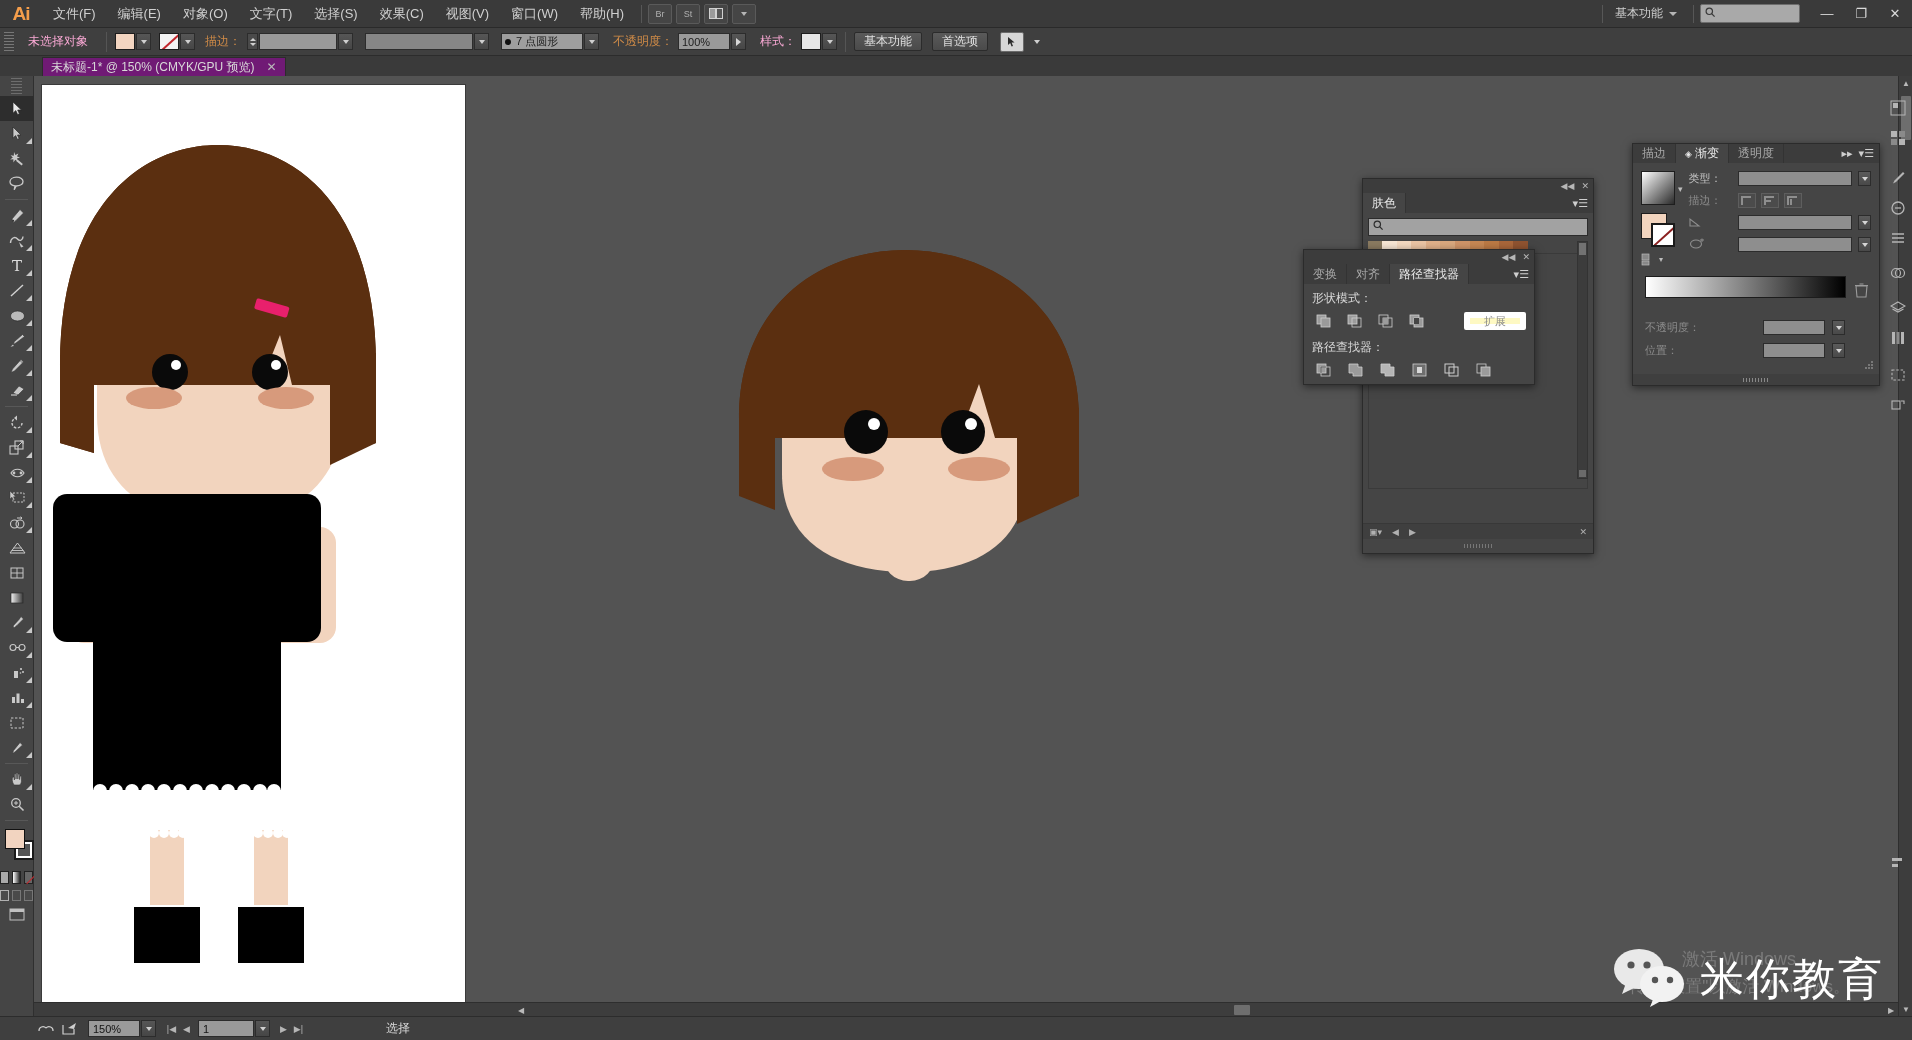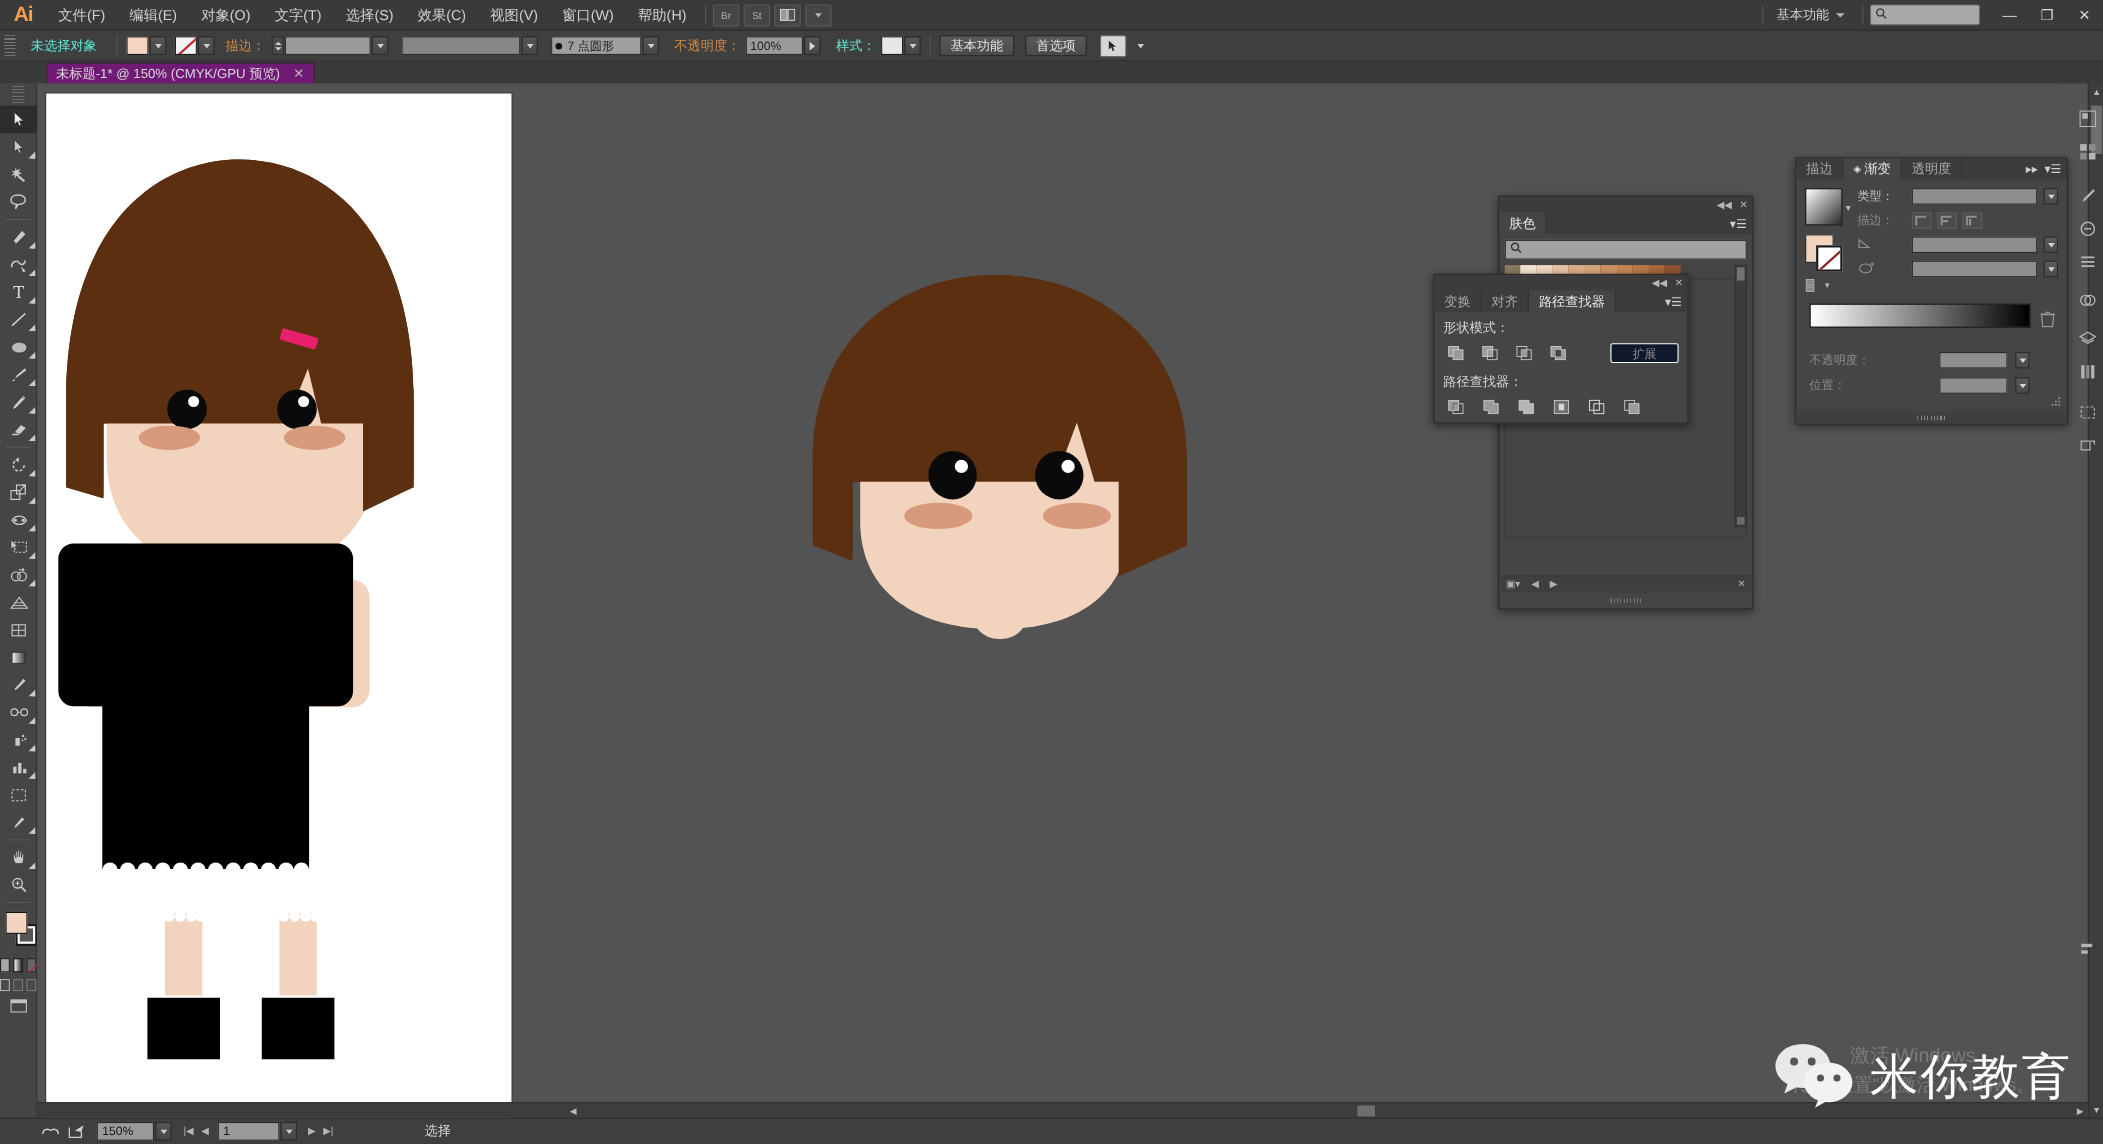--- a/index.html
+++ b/index.html
@@ -26,7 +26,7 @@
   .controlbar{ position:absolute; left:0; top:28px; width:1912px; height:28px; background:#3f3f3f;
                display:flex; align-items:center; border-bottom:1px solid #2c2c2c; }
   .grip{ width:10px;height:20px;margin:0 4px; background:repeating-linear-gradient(to bottom,#777 0 1px,transparent 1px 3px);}
-  .cb-label{ font-size:12px; color:#5eead4; margin:0 10px; white-space:nowrap;}
+  .cb-label{ font-size:12px; color:#f9a8d4; margin:0 10px; white-space:nowrap;}
   .cb-sep{ width:1px;height:20px;background:#555; margin:0 8px;}
   .sw{ width:20px;height:17px;border:1px solid #1d1d1d;}
   .dd{ width:15px;height:17px;background:linear-gradient(#565656,#464646);border:1px solid #2c2c2c;

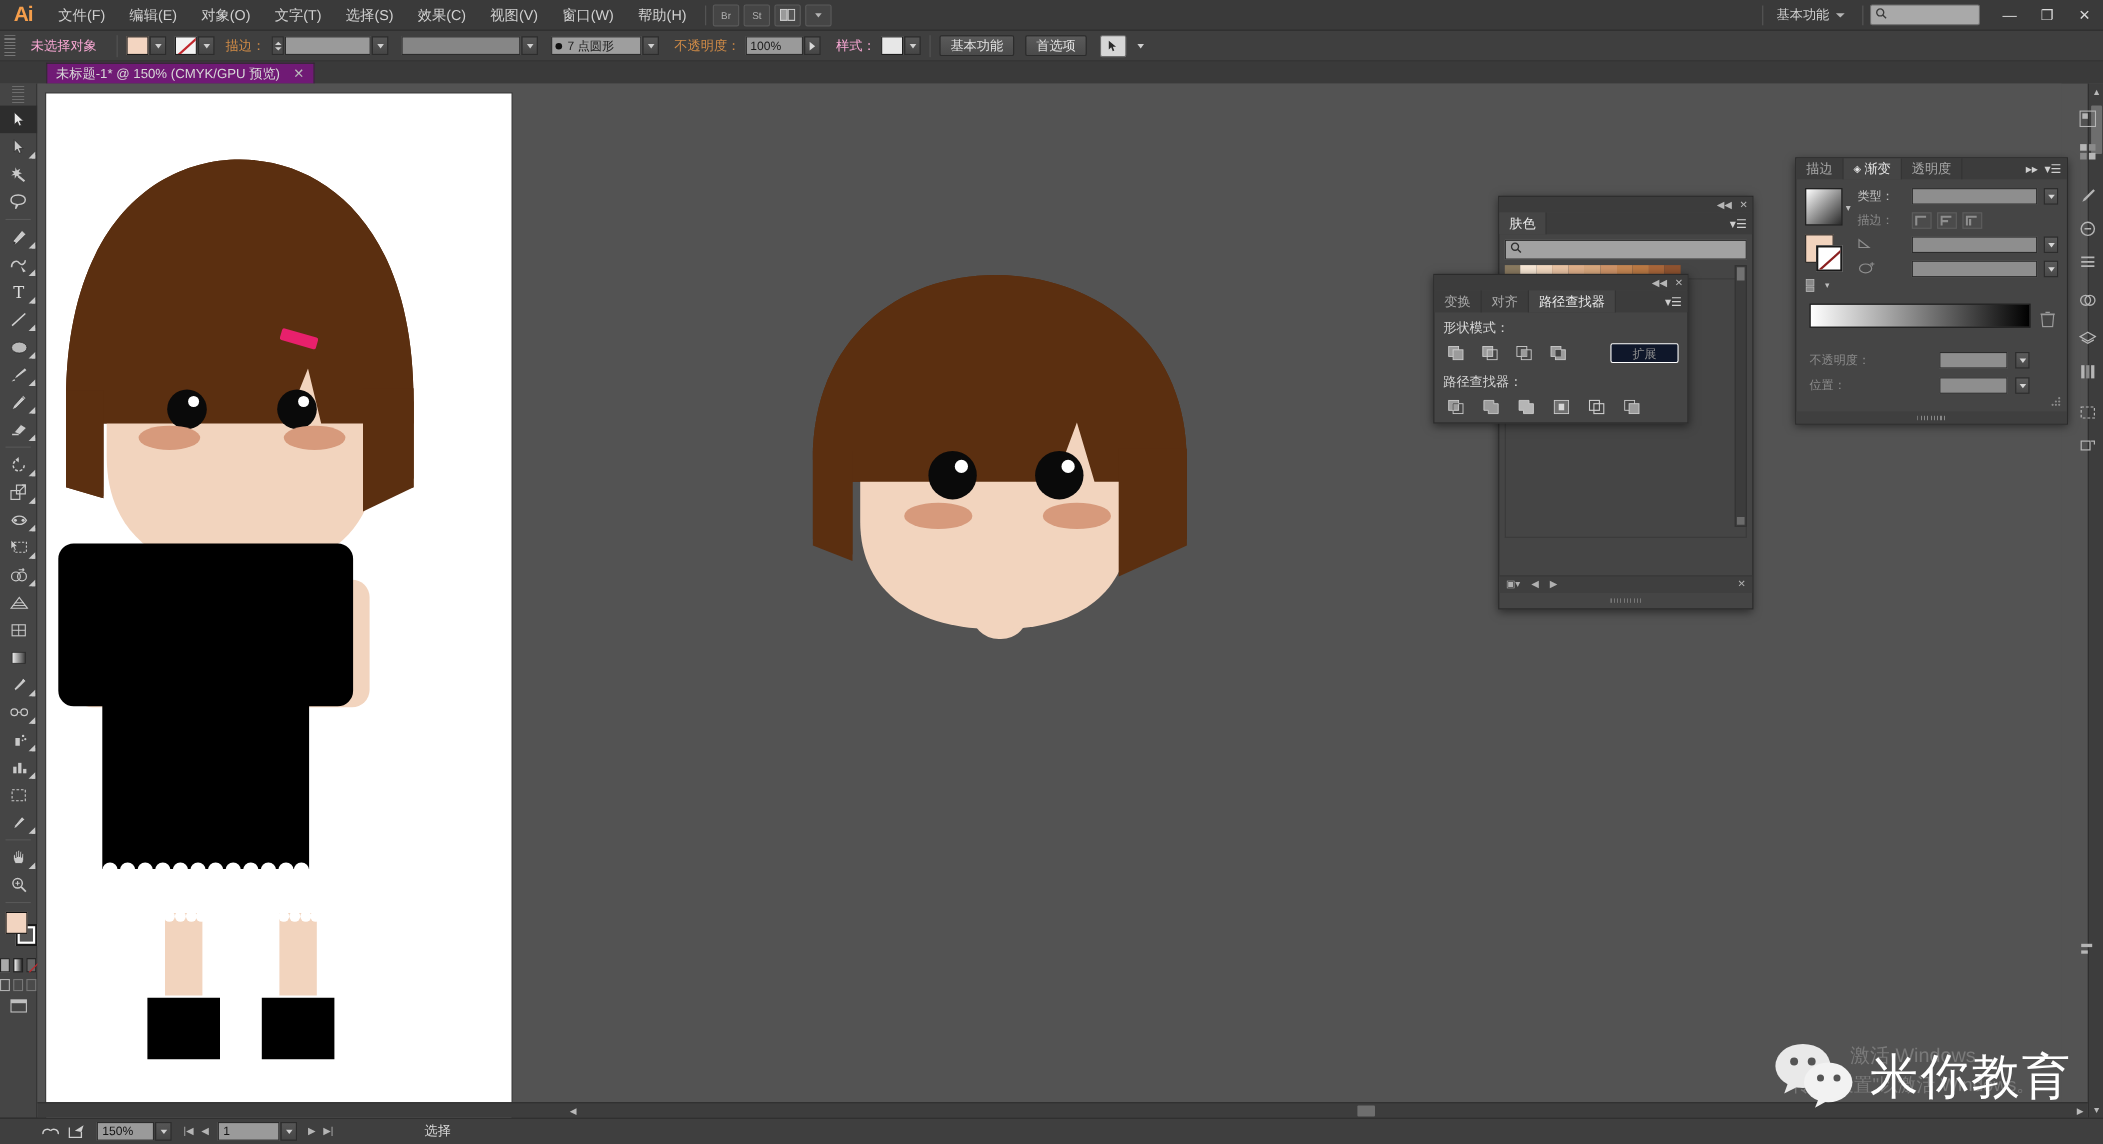--- a/index.html
+++ b/index.html
@@ -96,7 +96,7 @@
   .p-lab{ font-size:12px;color:#d6d6d6;margin-bottom:5px;}
   .pf-row{ display:flex;align-items:center;gap:9px;margin-bottom:9px;}
   .pf-btn{ width:22px;height:18px;display:flex;align-items:center;justify-content:center;}
-  .expand{ margin-left:auto;width:62px;height:18px;background:#0f172a;border:1px solid #ffffff;border-radius:2px;
+  .expand{ margin-left:auto;width:62px;height:18px;background:#fef9c3;border:6px solid #ffffff;border-radius:2px;
            display:flex;align-items:center;justify-content:center;font-size:11px;color:#8d8d8d;}
   .p-foot{ height:16px;background:#3f3f3f;border-top:1px solid #383838;display:flex;align-items:center;gap:10px;padding:0 6px;}
   .p-foot span{ font-size:9px;color:#b0b0b0;}

